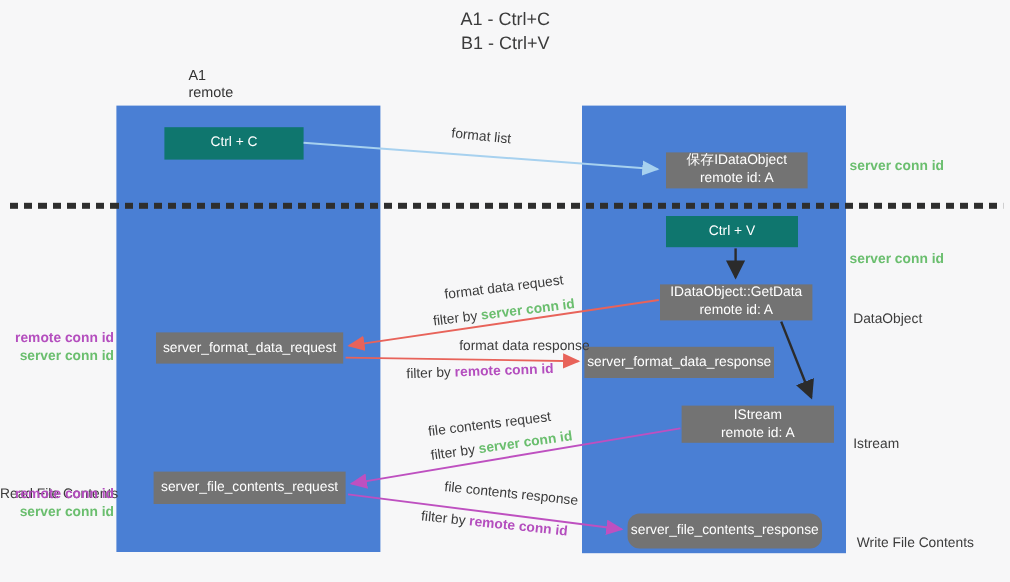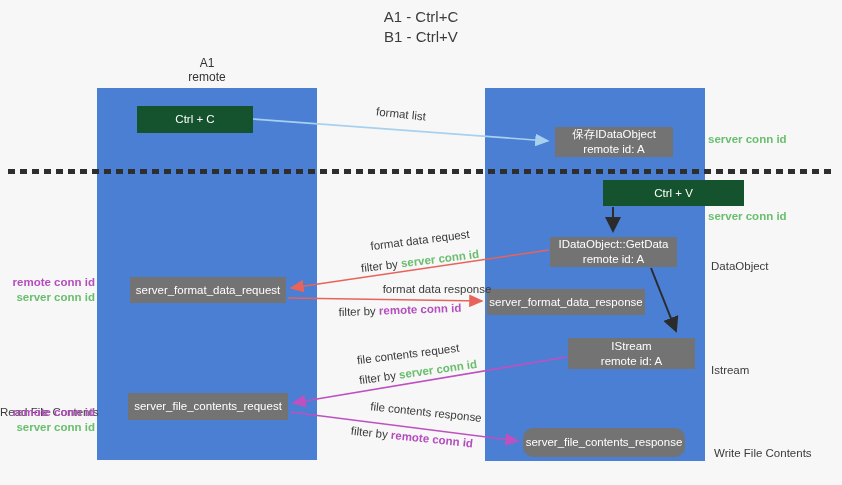--- a/index.html
+++ b/index.html
@@ -14,7 +14,7 @@
     text-align:center; font-size:15px; line-height:1.35; color:#3b3b3b;
   }
   .col-header {
-    position:absolute; text-align:center; font-size:12px; line-height:1.2; color:#333;
+    position:absolute; text-align:left; font-size:12px; line-height:1.2; color:#333;
   }
   .col { position:absolute; background:#4a7fd4; }
   .dashline {

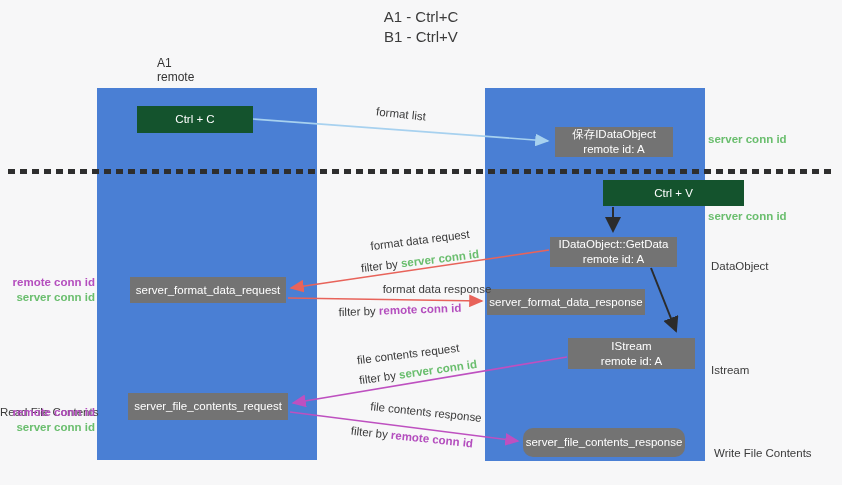--- a/index.html
+++ b/index.html
@@ -27,7 +27,7 @@
     color:#fff; font-size:11.5px; line-height:1.3; text-align:center;
     white-space:nowrap;
   }
-  .green  { background:#14532d; }
+  .green  { background:#0f766e; }
   .orange { background:#737373; }
   .side { position:absolute; font-size:11.5px; white-space:nowrap; }
   .left-block { left:0; width:95px; text-align:right; }

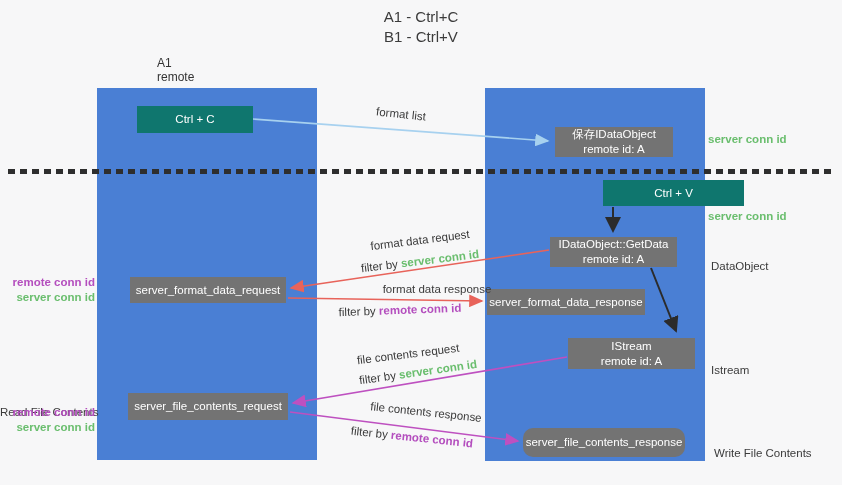--- a/index.html
+++ b/index.html
@@ -69,7 +69,7 @@
     <span>remote id: A</span>
   </div>
 
-  <div class="node green" style="left:555px; top:180px; width:141px; height:26px;margin-left:48px;">
+  <div class="node green" style="left:555px; top:180px; width:110px; height:26px;">
     <span>Ctrl + V</span>
   </div>
 

